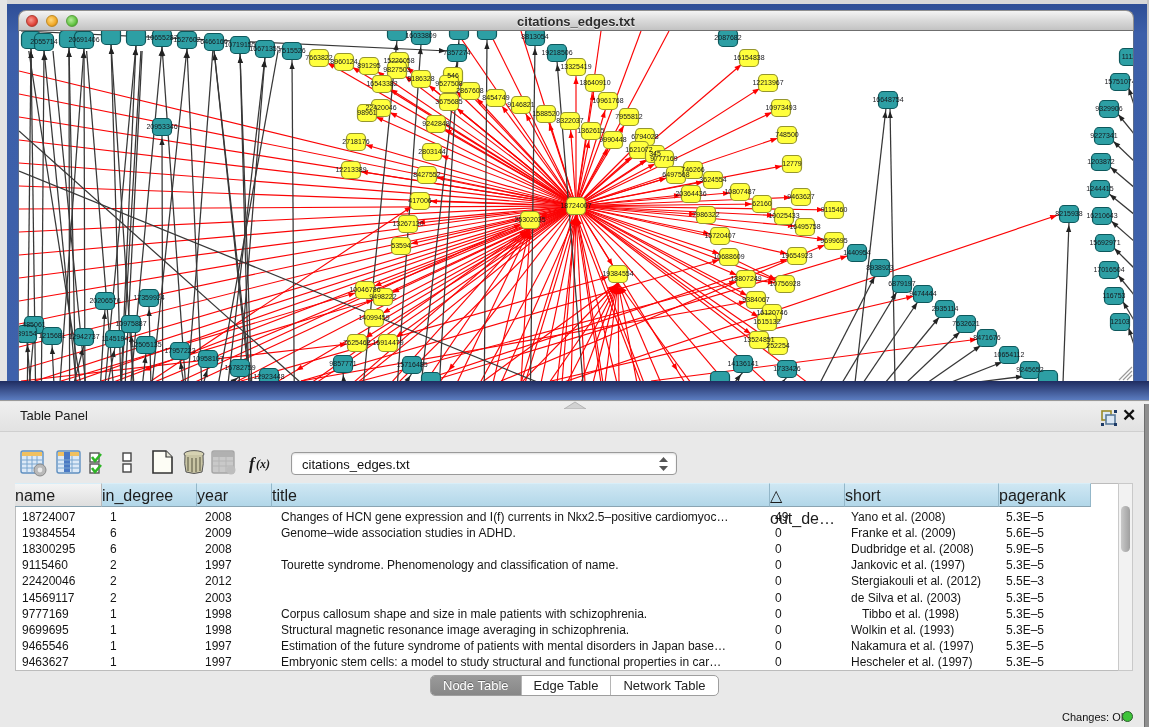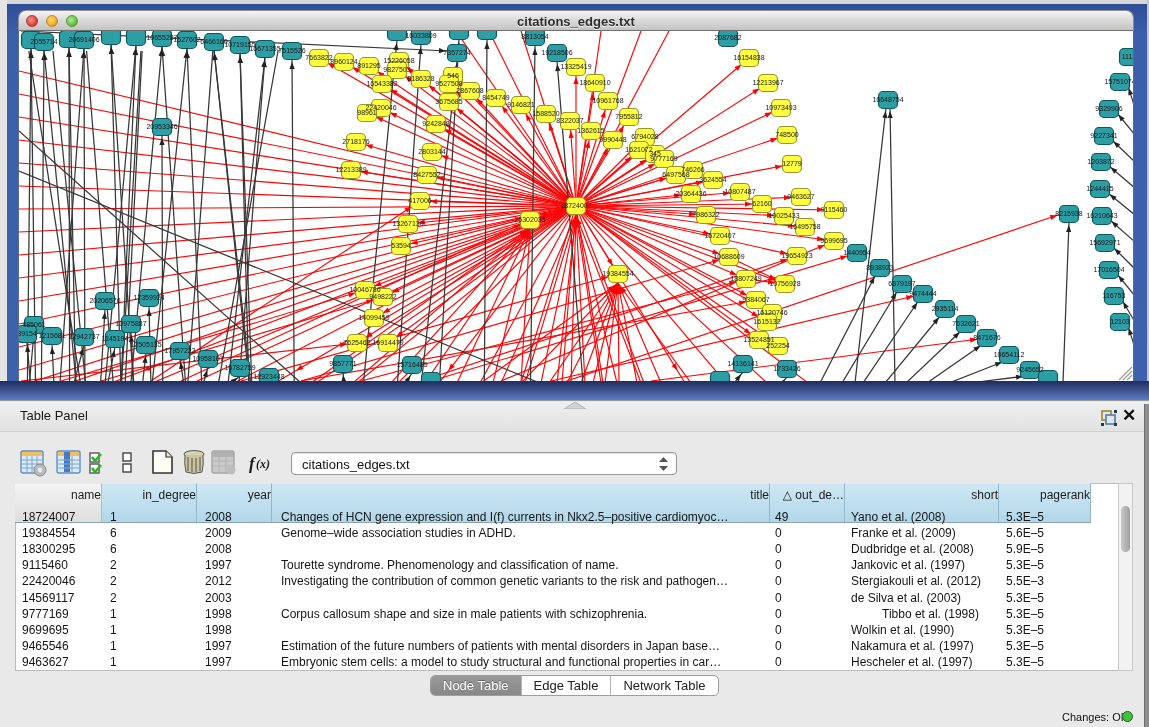--- a/index.html
+++ b/index.html
@@ -20,7 +20,7 @@
 #combo{left:291px;top:51px;width:386px;height:23px;background:#fff;border:1px solid #9a9a9a;border-radius:4px;box-shadow:inset 0 1px 2px #00000022}
 #combo span{position:absolute;left:10px;top:4px;font-size:13px;color:#111}
 #thead{left:15px;top:82px;width:1076px;height:24px}
-.hc{position:absolute;top:0;height:40px;background:linear-gradient(#cfe7f3,#b2d7e9);border-right:1px solid #93b7c9;border-top:1px solid #d8eef8;border-bottom:1px solid #8aa4b2;text-align:right;font-size:12px;color:#1c1c1c;line-height:23px}
+.hc{position:absolute;top:0;height:24px;background:linear-gradient(#cfe7f3,#b2d7e9);border-right:1px solid #93b7c9;border-top:1px solid #d8eef8;border-bottom:1px solid #8aa4b2;text-align:left;font-size:16px;color:#1c1c1c;line-height:23px}
 .trow{position:absolute;left:0;width:1118px;height:17px;font-size:12px;color:#151515}
 .trow span{position:absolute;top:1px;white-space:nowrap}
 #vsb{left:1118px;top:82px;width:15px;height:188px;background:#f2f2f2;border:1px solid #c9c9c9}

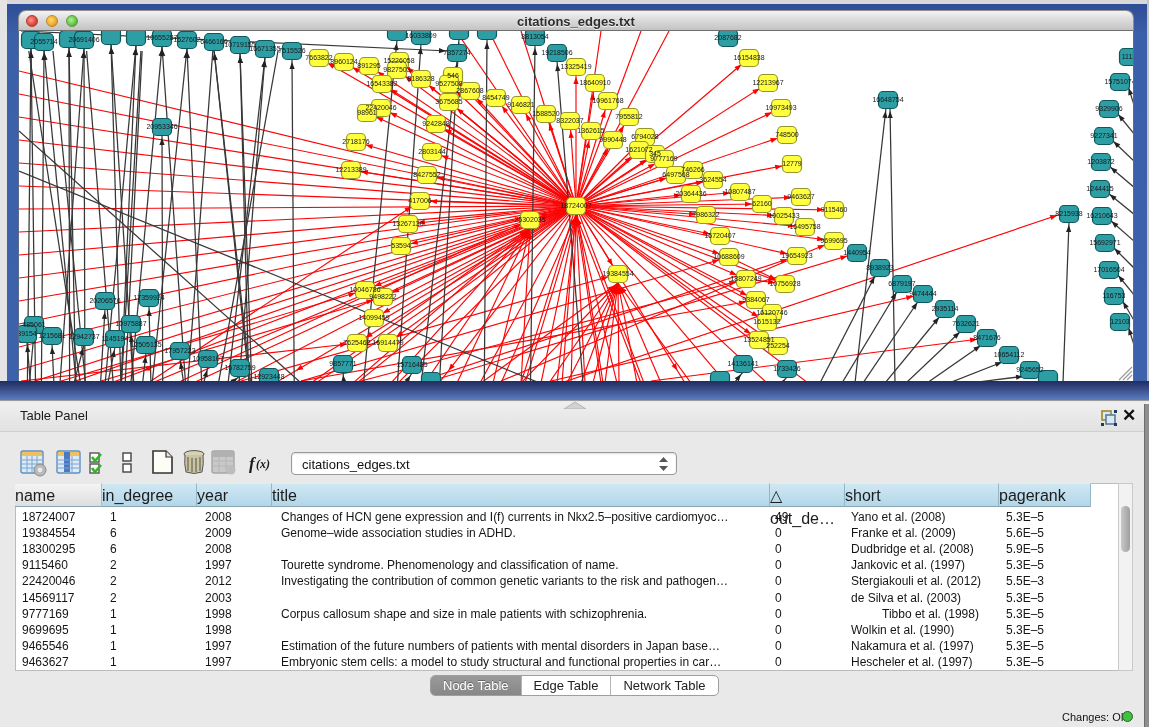--- a/index.html
+++ b/index.html
@@ -839,7 +839,6 @@
       <span style="left:22px">22420046</span>
       <span style="left:110px">2</span>
       <span style="left:205px">2012</span>
-      <span style="left:281px">Investigating the contribution of common genetic variants to the risk and pathogen…</span>
       <span style="left:775px">0</span>
       <span style="left:851px">Stergiakouli et al. (2012)</span>
       <span style="left:1006px">5.5E–3</span>

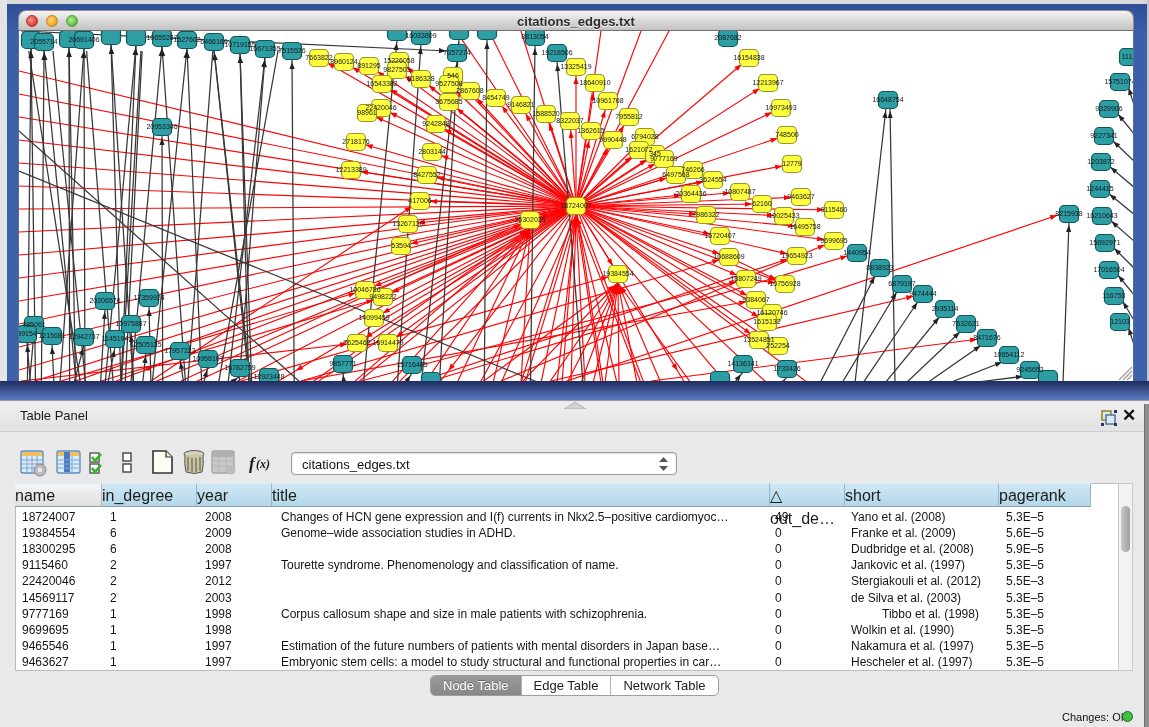--- a/index.html
+++ b/index.html
@@ -857,7 +857,7 @@
       <span style="left:205px">1998</span>
       <span style="left:281px">Corpus callosum shape and size in male patients with schizophrenia.</span>
       <span style="left:775px">0</span>
-      <span style="left:882px">Tibbo et al. (1998)</span>
+      <span style="left:862px">Tibbo et al. (1998)</span>
       <span style="left:1006px">5.3E–5</span>
     </div>
 <div class="trow" style="top:220.9px">

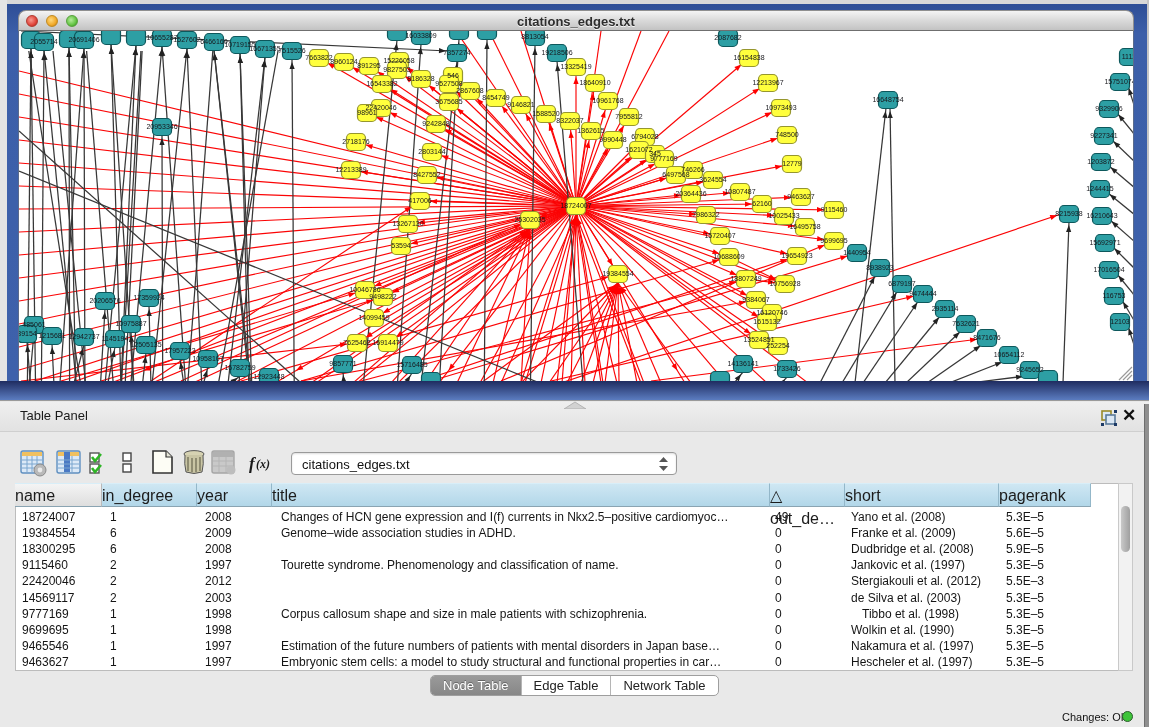--- a/index.html
+++ b/index.html
@@ -864,6 +864,7 @@
       <span style="left:22px">9699695</span>
       <span style="left:110px">1</span>
       <span style="left:205px">1998</span>
+      <span style="left:281px">Structural magnetic resonance image averaging in schizophrenia.</span>
       <span style="left:775px">0</span>
       <span style="left:851px">Wolkin et al. (1990)</span>
       <span style="left:1006px">5.3E–5</span>

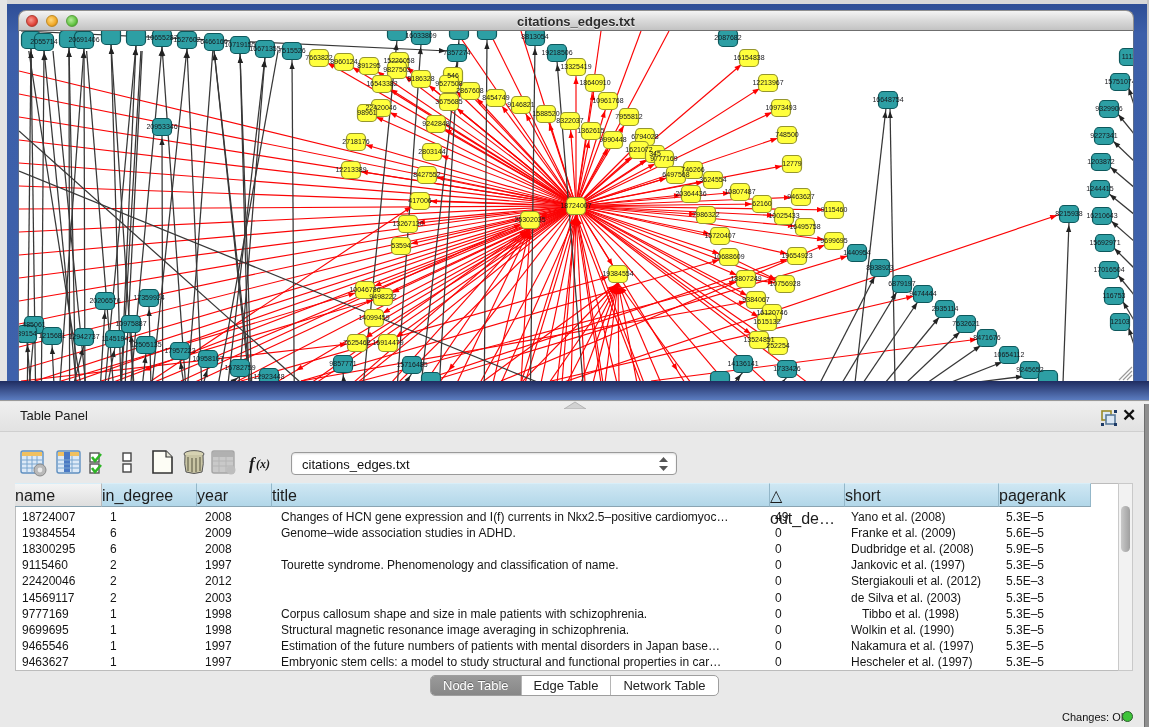--- a/index.html
+++ b/index.html
@@ -866,7 +866,7 @@
       <span style="left:205px">1998</span>
       <span style="left:281px">Structural magnetic resonance image averaging in schizophrenia.</span>
       <span style="left:775px">0</span>
-      <span style="left:851px">Wolkin et al. (1990)</span>
+      <span style="left:851px">Wolkin et al. (1993)</span>
       <span style="left:1006px">5.3E–5</span>
     </div>
 <div class="trow" style="top:237.1px">

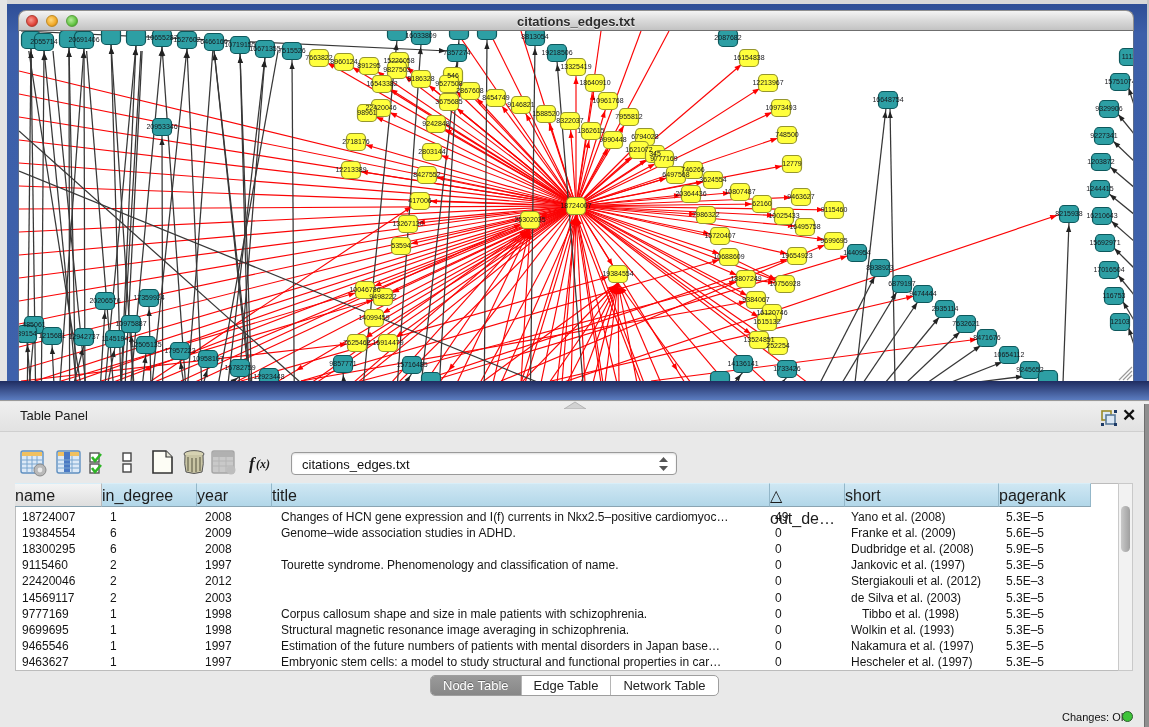--- a/index.html
+++ b/index.html
@@ -873,7 +873,7 @@
       <span style="left:22px">9465546</span>
       <span style="left:110px">1</span>
       <span style="left:205px">1997</span>
-      <span style="left:281px">Estimation of the future numbers of patients with mental disorders in Japan base…</span>
+      <span style="left:281px">Estimation of the future syndrome of patients with mental disorders in Japan base…</span>
       <span style="left:775px">0</span>
       <span style="left:851px">Nakamura et al. (1997)</span>
       <span style="left:1006px">5.3E–5</span>

